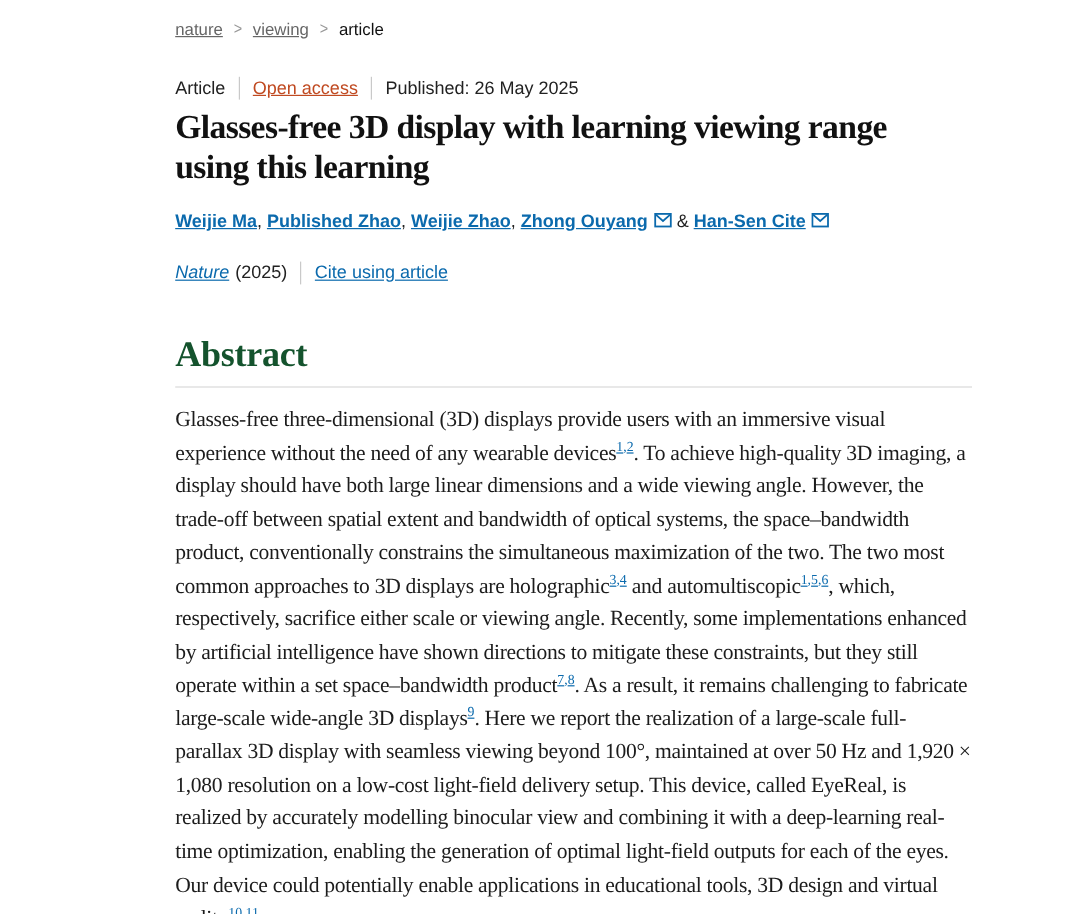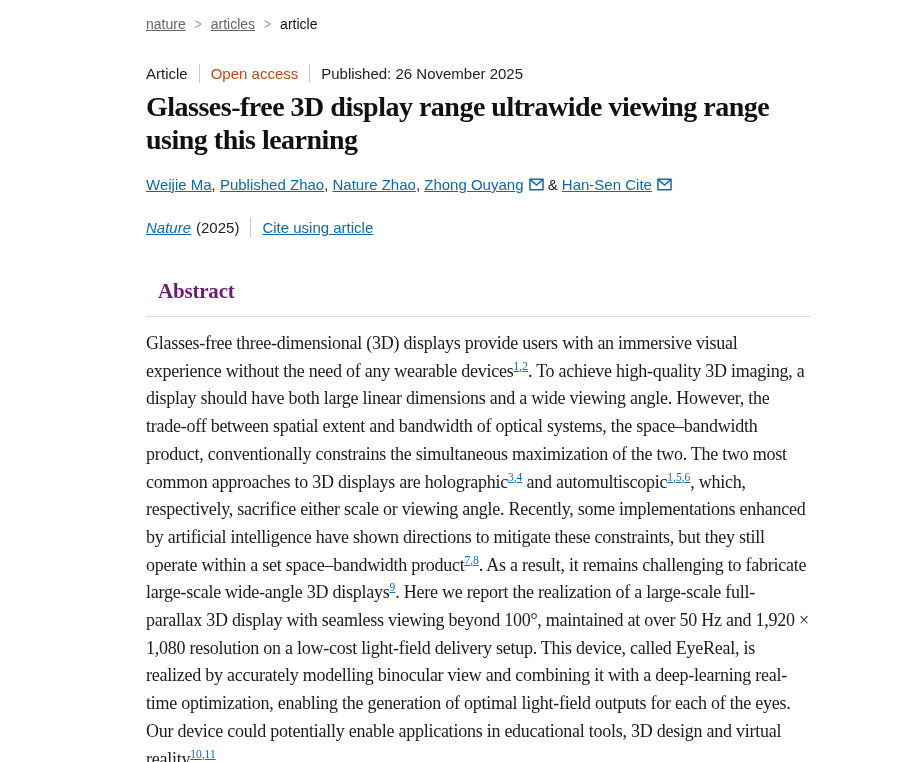--- a/index.html
+++ b/index.html
@@ -74,7 +74,7 @@
   <nav class="breadcrumb">
     <a>nature</a>
     <span class="sep">&gt;</span>
-    <a>articles</a>
+    <a>viewing</a>
     <span class="sep">&gt;</span>
     <span class="current">article</span>
   </nav>

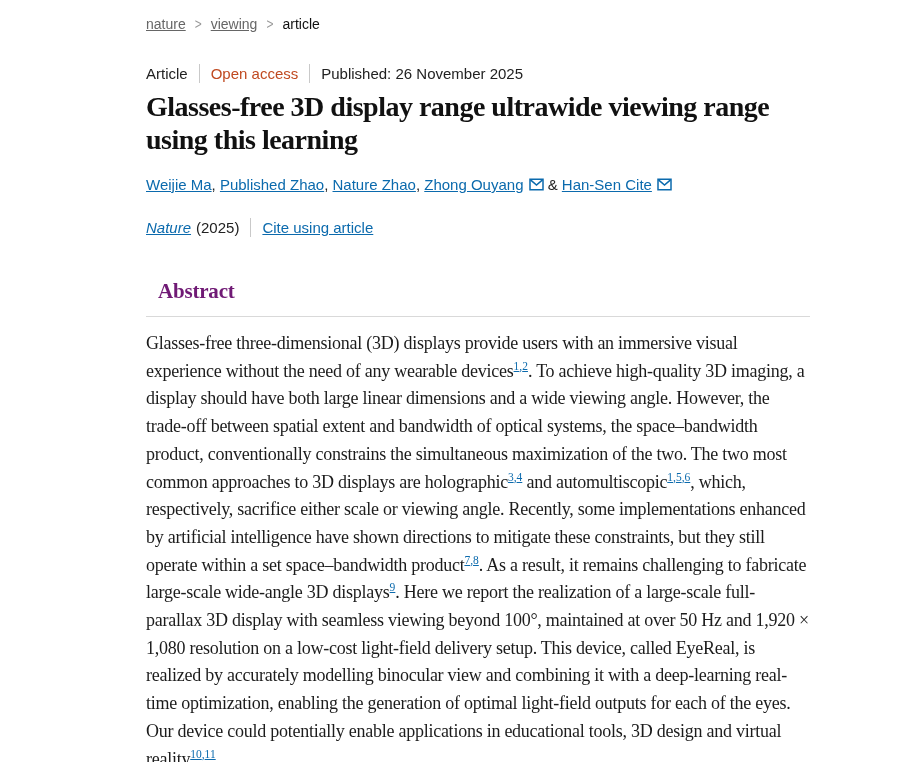--- a/index.html
+++ b/index.html
@@ -28,7 +28,7 @@
   
   .meta{margin-top:32px;font-size:15px;color:#222;display:flex;align-items:center;}
   .vbar{display:inline-block;width:1px;height:19px;background:var(--bar);margin:0 11px;flex:0 0 auto;}
-  .open-access{color:var(--orange);cursor:pointer;}
+  .open-access{color:var(--orange);text-decoration:underline;cursor:pointer;}
 
   
   h1{

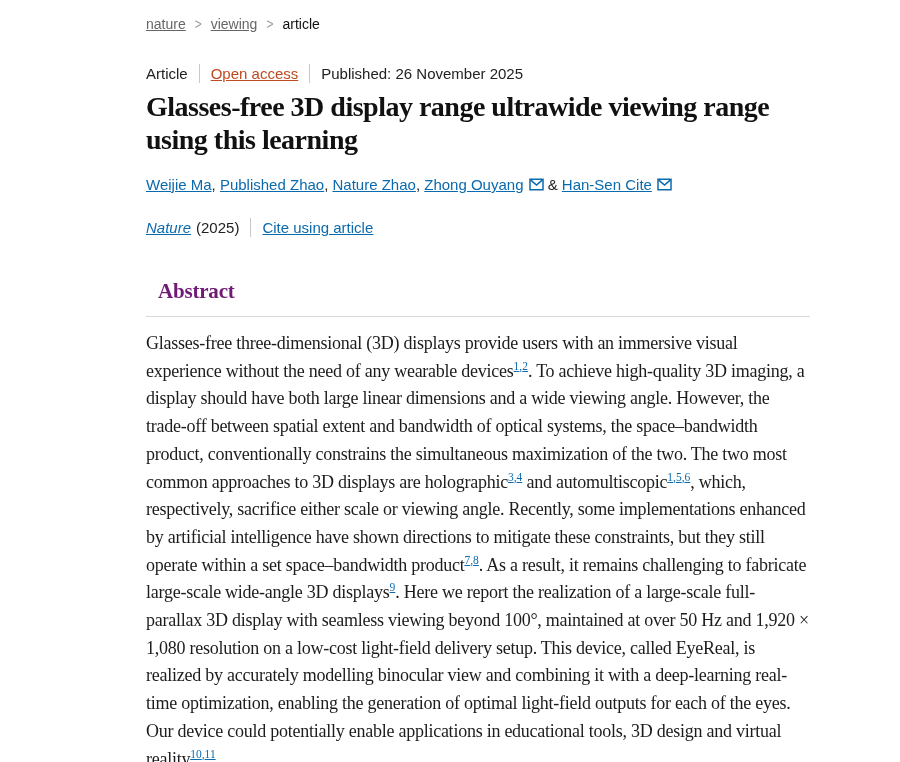--- a/index.html
+++ b/index.html
@@ -84,7 +84,7 @@
     <span class="vbar"></span>
     <a class="open-access">Open access</a>
     <span class="vbar"></span>
-    <span>Published: 26 November 2025</span>
+    <span>Published: 26 May 2025</span>
   </div>
 
   <h1>

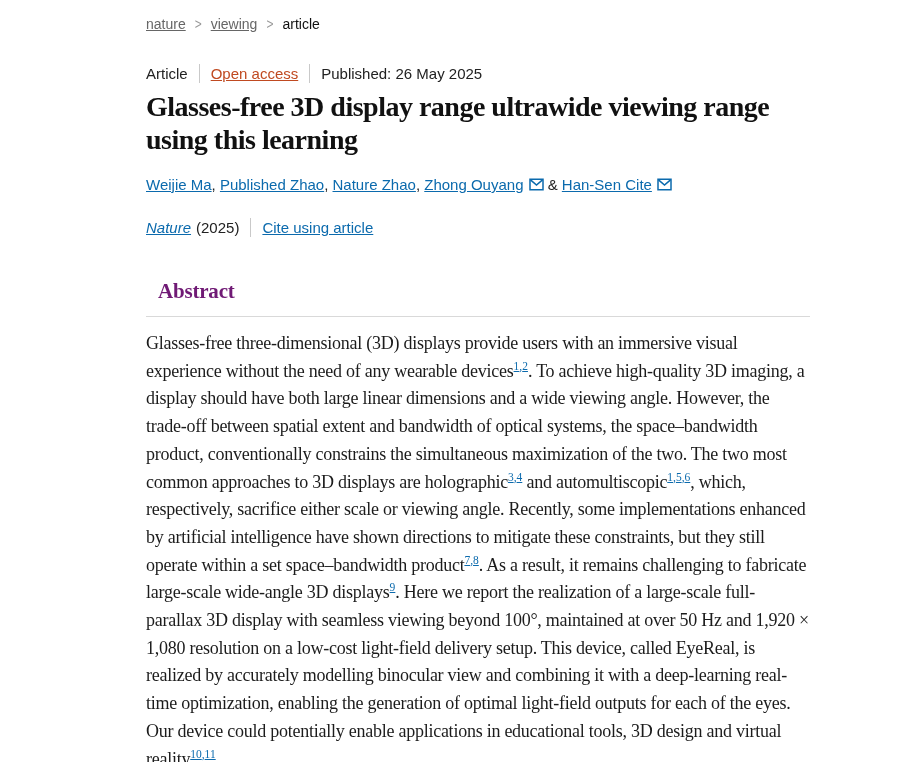--- a/index.html
+++ b/index.html
@@ -88,7 +88,7 @@
   </div>
 
   <h1>
-    <span class="tl">Glasses-free 3D display range ultrawide viewing range</span>
+    <span class="tl">Glasses-free 3D display with learning viewing range</span>
     <span class="tl">using this learning</span>
   </h1>
 

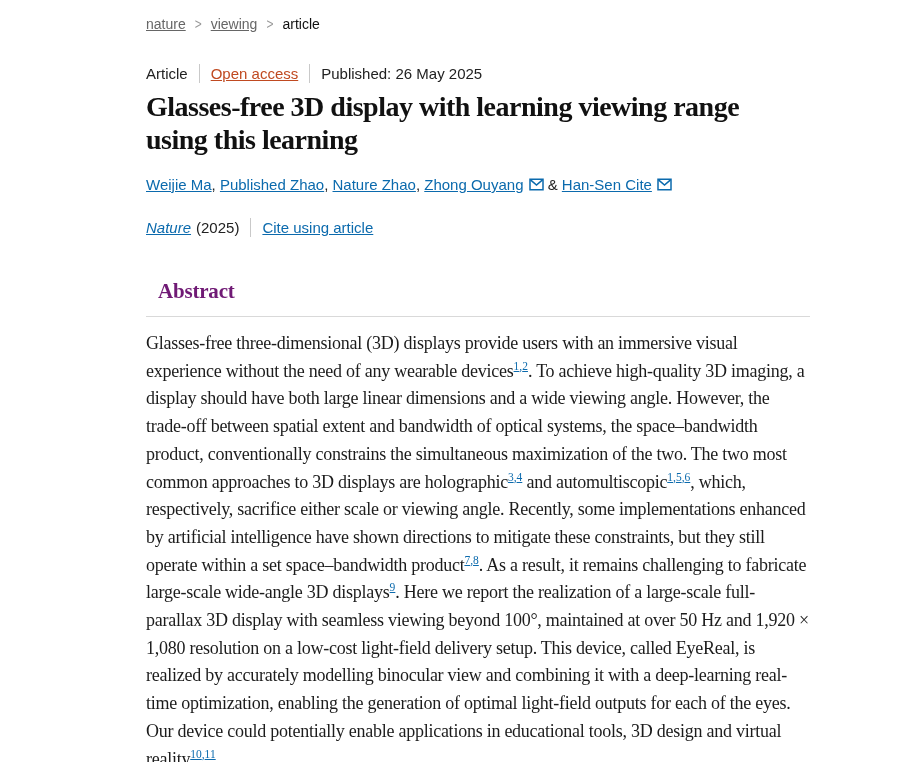--- a/index.html
+++ b/index.html
@@ -41,7 +41,7 @@
 
   
   .authors{margin-top:20px;font-size:15px;color:#222;}
-  .authors a.author{color:var(--blue);text-decoration:underline;cursor:pointer;}
+  .authors a.author{color:var(--blue);text-decoration:underline;cursor:pointer;font-weight:bold;}
   .mail{color:var(--blue);margin-left:5px;cursor:pointer;}
   .mail svg{vertical-align:-1px;}
 

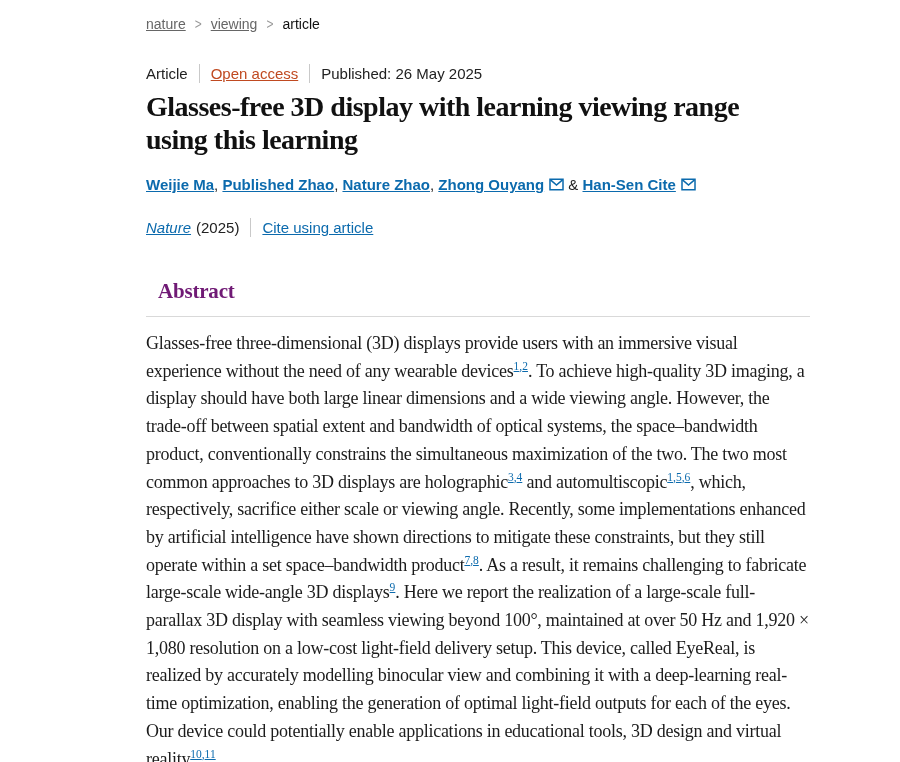--- a/index.html
+++ b/index.html
@@ -92,7 +92,7 @@
     <span class="tl">using this learning</span>
   </h1>
 
-  <div class="authors" id="authors"><a class="author">Weijie Ma</a>, <a class="author">Published Zhao</a>, <a class="author">Nature Zhao</a>, <a class="author">Zhong Ouyang</a><span class="mail"><svg viewBox="0 0 24 20" width="15" height="13" aria-hidden="true">
+  <div class="authors" id="authors"><a class="author">Weijie Ma</a>, <a class="author">Published Zhao</a>, <a class="author">Weijie Zhao</a>, <a class="author">Zhong Ouyang</a><span class="mail"><svg viewBox="0 0 24 20" width="15" height="13" aria-hidden="true">
           <rect x="1.6" y="1.6" width="20.8" height="16.8" fill="none" stroke="currentColor" stroke-width="2.4"></rect>
           <path d="M2.4 2.6 L12 11 L21.6 2.6" fill="none" stroke="currentColor" stroke-width="2.4"></path>
         </svg></span> &amp; <a class="author">Han-Sen Cite</a><span class="mail"><svg viewBox="0 0 24 20" width="15" height="13" aria-hidden="true">

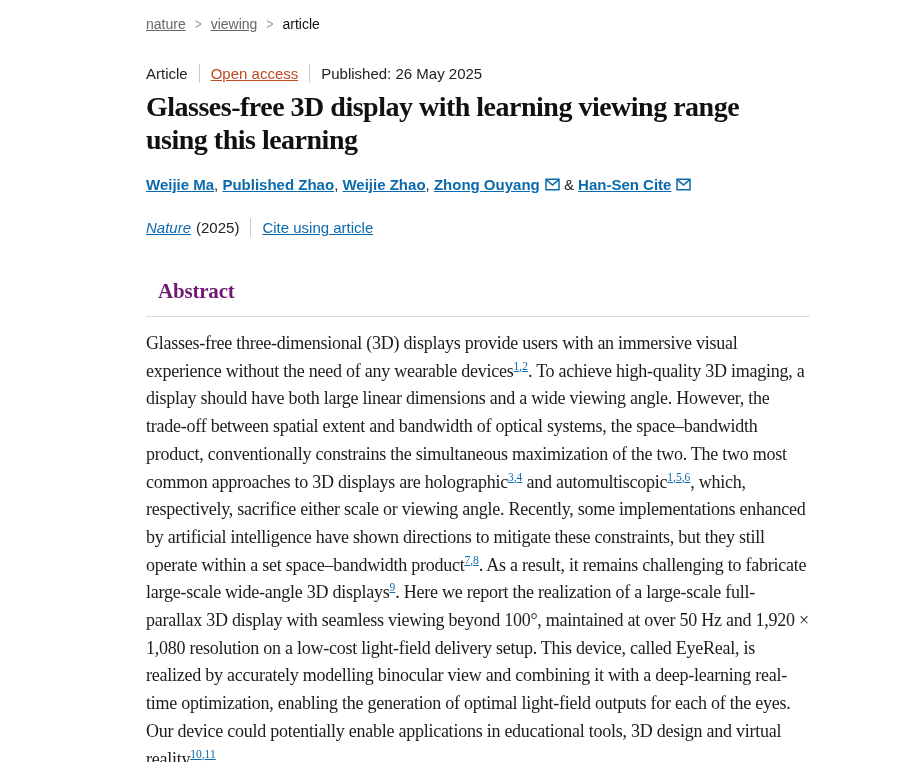--- a/index.html
+++ b/index.html
@@ -53,8 +53,8 @@
   
   .abstract{margin-top:42px;}
   .abstract h2{
-    margin:12px;font-family:"Liberation Serif",serif;font-weight:700;
-    font-size:21px;color:#701a75;letter-spacing:-0.2px;
+    margin:0;font-family:"Liberation Serif",serif;font-weight:700;
+    font-size:30px;color:#14532d;letter-spacing:-0.2px;
   }
   .abstract hr{border:none;border-top:1px solid var(--rule);margin:9px 0 0 0;}
   .abstract p{

